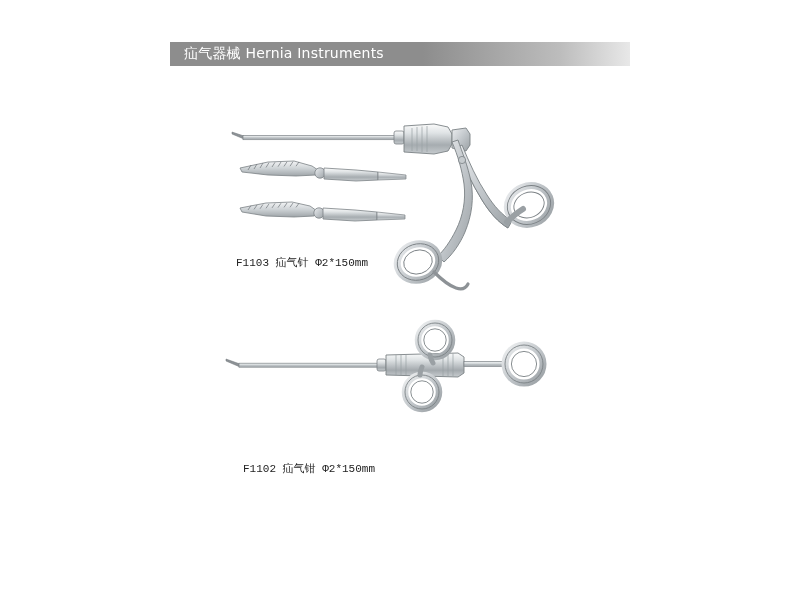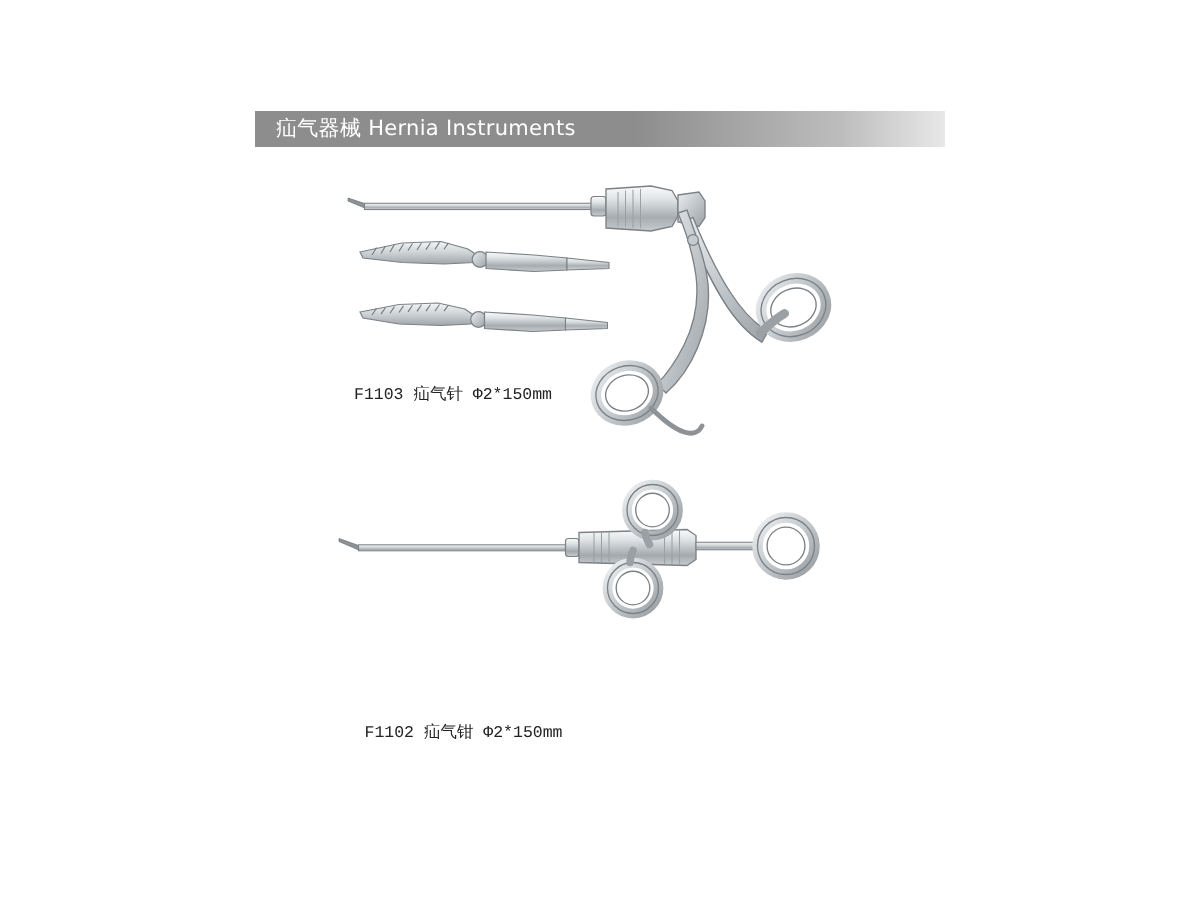--- a/index.html
+++ b/index.html
@@ -29,7 +29,6 @@
     background: linear-gradient(to right, #8d8d8d 0%, #8d8d8d 55%, #bdbdbd 85%, #e8e8e8 100%);
     display: flex;
     align-items: center;
-    margin-top: 32px;
   }
   .header-title {
     color: #ffffff;

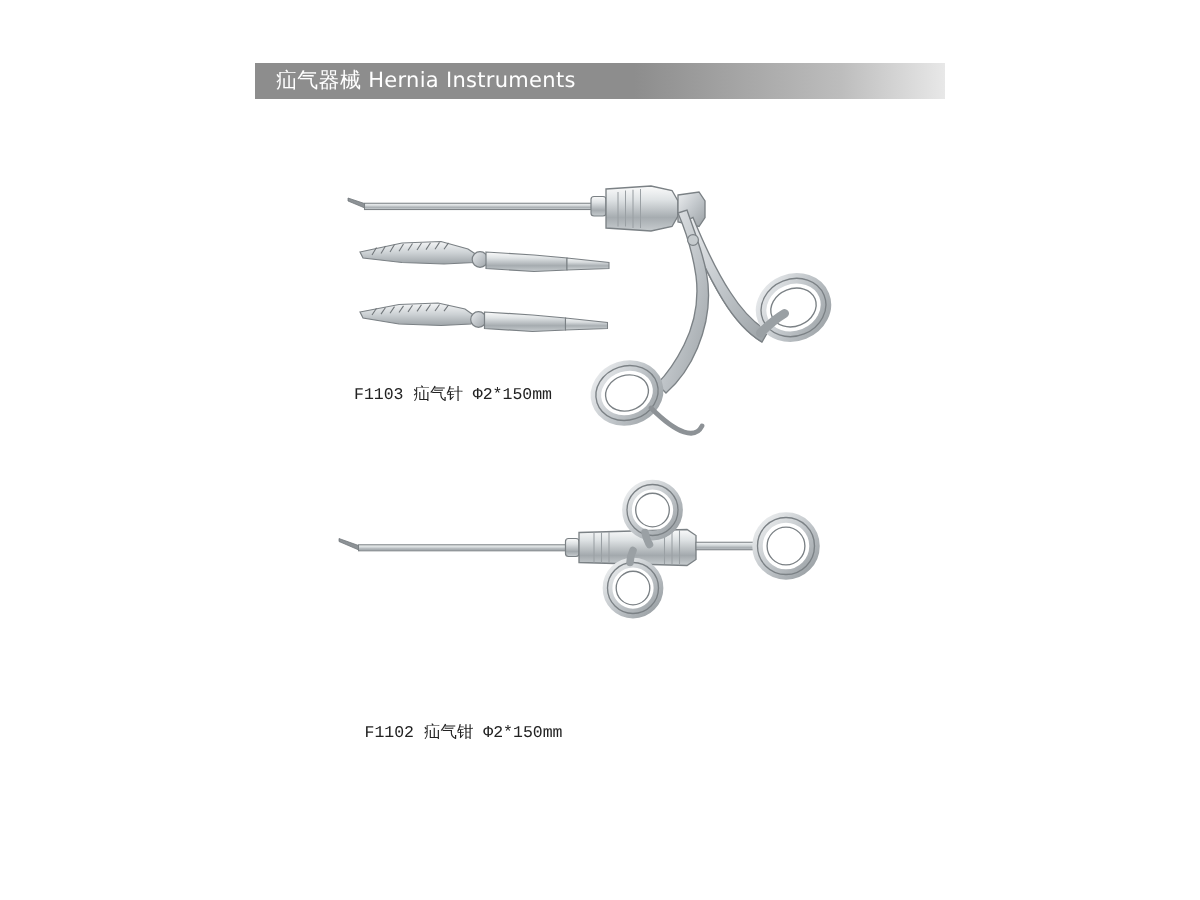--- a/index.html
+++ b/index.html
@@ -47,7 +47,7 @@
     font-family: Liberation Mono, monospace;
   }
   #caption-1 { left: 236px; top: 255px; }
-  #caption-2 { left: 243px; top: 480px; text-align: right; }
+  #caption-2 { left: 243px; top: 461px; text-align: right; }
 
   
   .figure {

